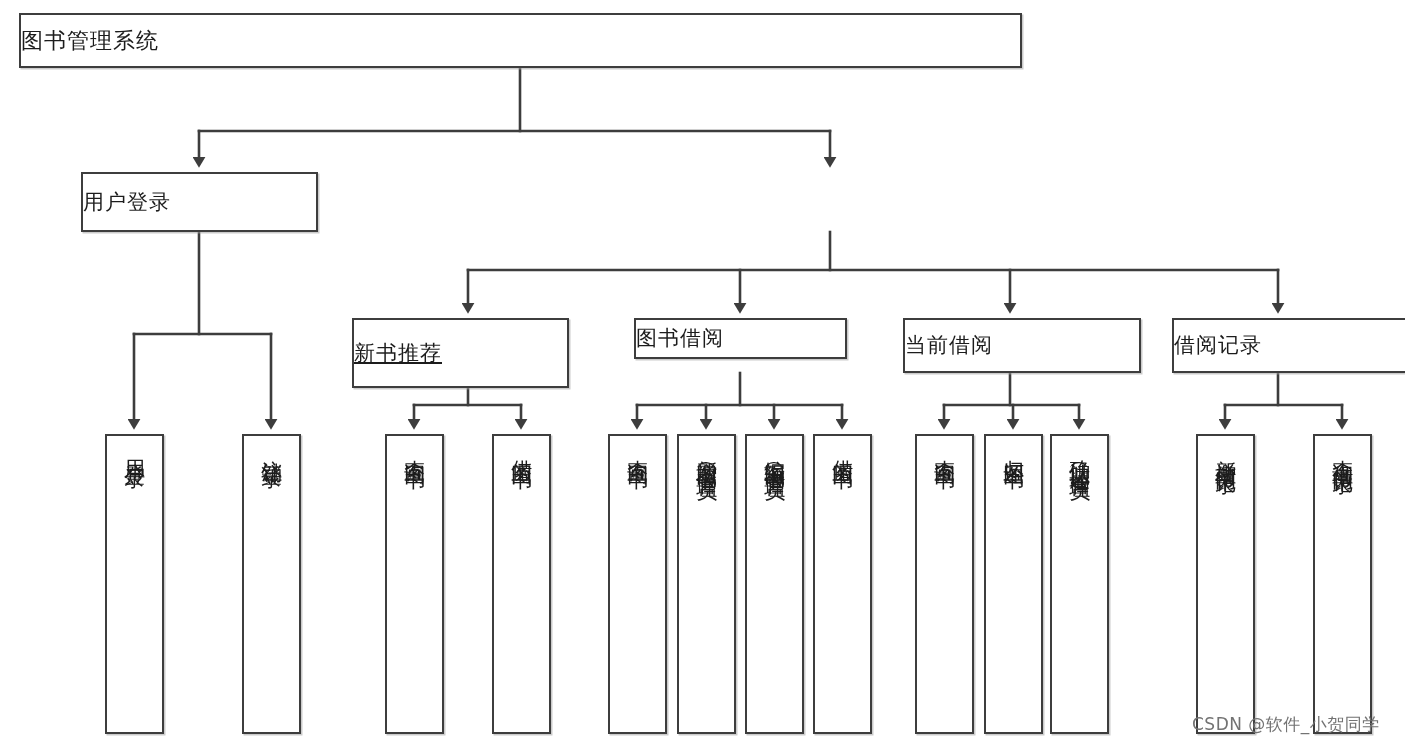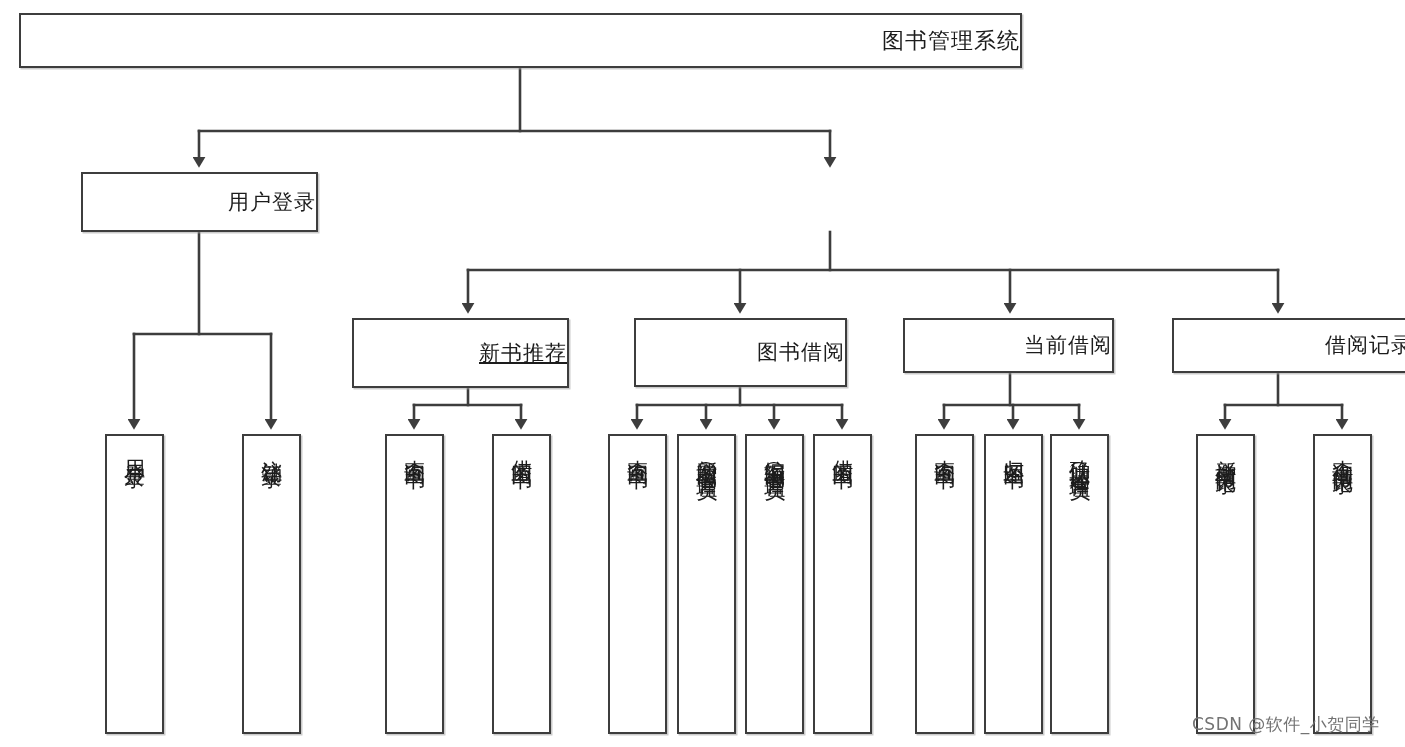--- a/index.html
+++ b/index.html
@@ -20,7 +20,7 @@
     box-shadow:1.5px 1.5px 0 rgba(160,160,160,.55);
     display:flex;
     align-items:center;
-    justify-content:flex-end;
+    justify-content:flex-start;
     color:#1c1c1c;
   }
   .node .label{

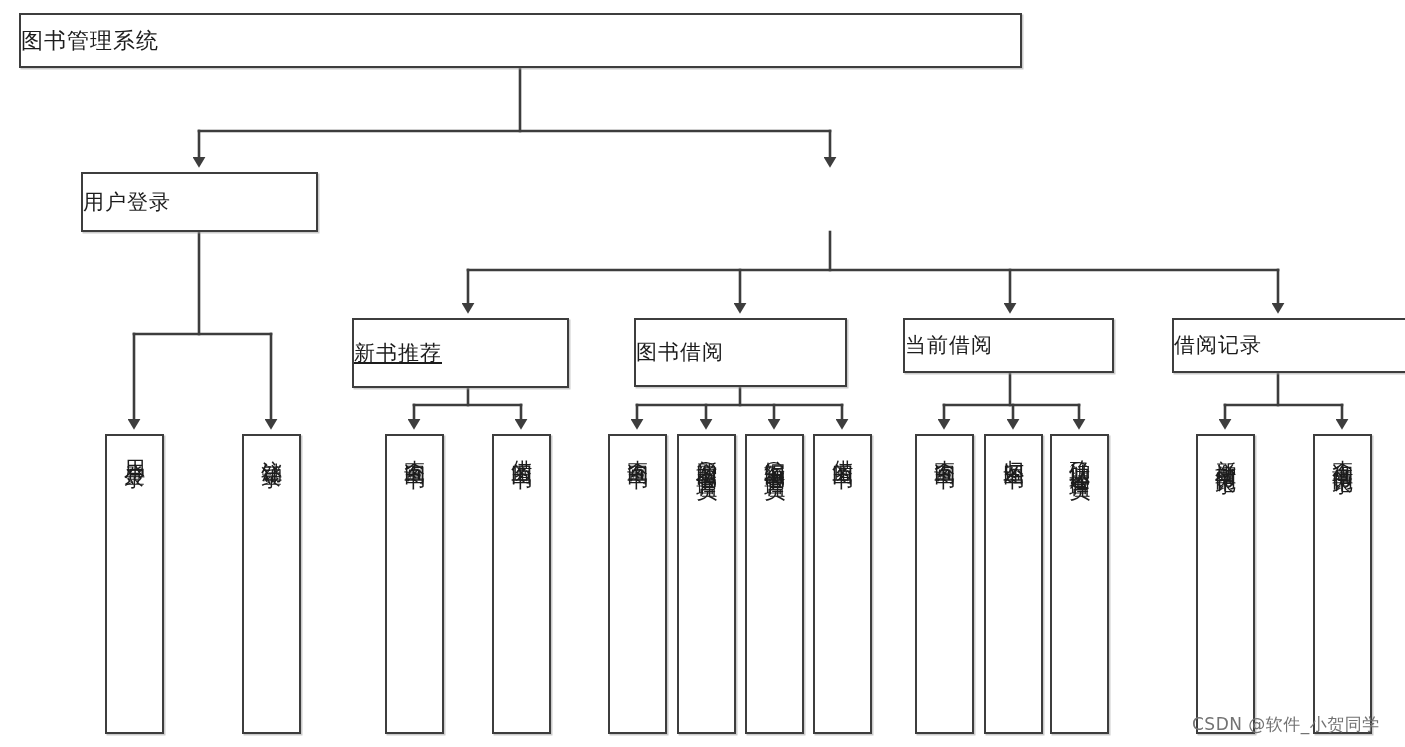--- a/index.html
+++ b/index.html
@@ -124,7 +124,7 @@
   <div class="node h" style="left:352px;top:318px;width:217px;height:70px;text-decoration:underline;">
     <span class="label">新书推荐</span>
   </div>
-  <div class="node h" style="left:634px;top:318px;width:213px;height:69px;">
+  <div class="node h" style="left:634px;top:318px;width:213px;height:41px;">
     <span class="label">图书借阅</span>
   </div>
   <div class="node h" style="left:903px;top:318px;width:211px;height:55px;">

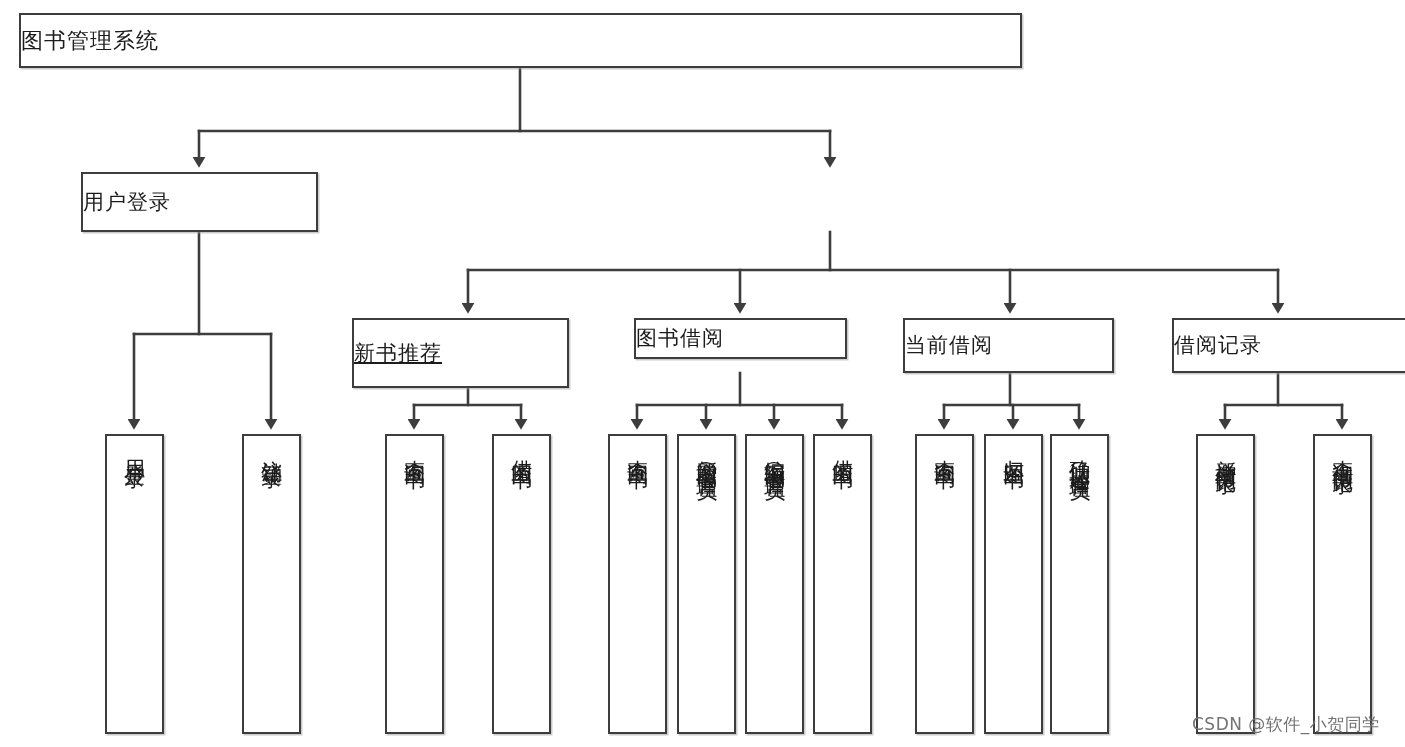--- a/index.html
+++ b/index.html
@@ -127,7 +127,7 @@
   <div class="node h" style="left:634px;top:318px;width:213px;height:41px;">
     <span class="label">图书借阅</span>
   </div>
-  <div class="node h" style="left:903px;top:318px;width:211px;height:55px;">
+  <div class="node h" style="left:903px;top:318px;width:238px;height:55px;">
     <span class="label">当前借阅</span>
   </div>
   <div class="node h" style="left:1172px;top:318px;width:243px;height:55px;">

